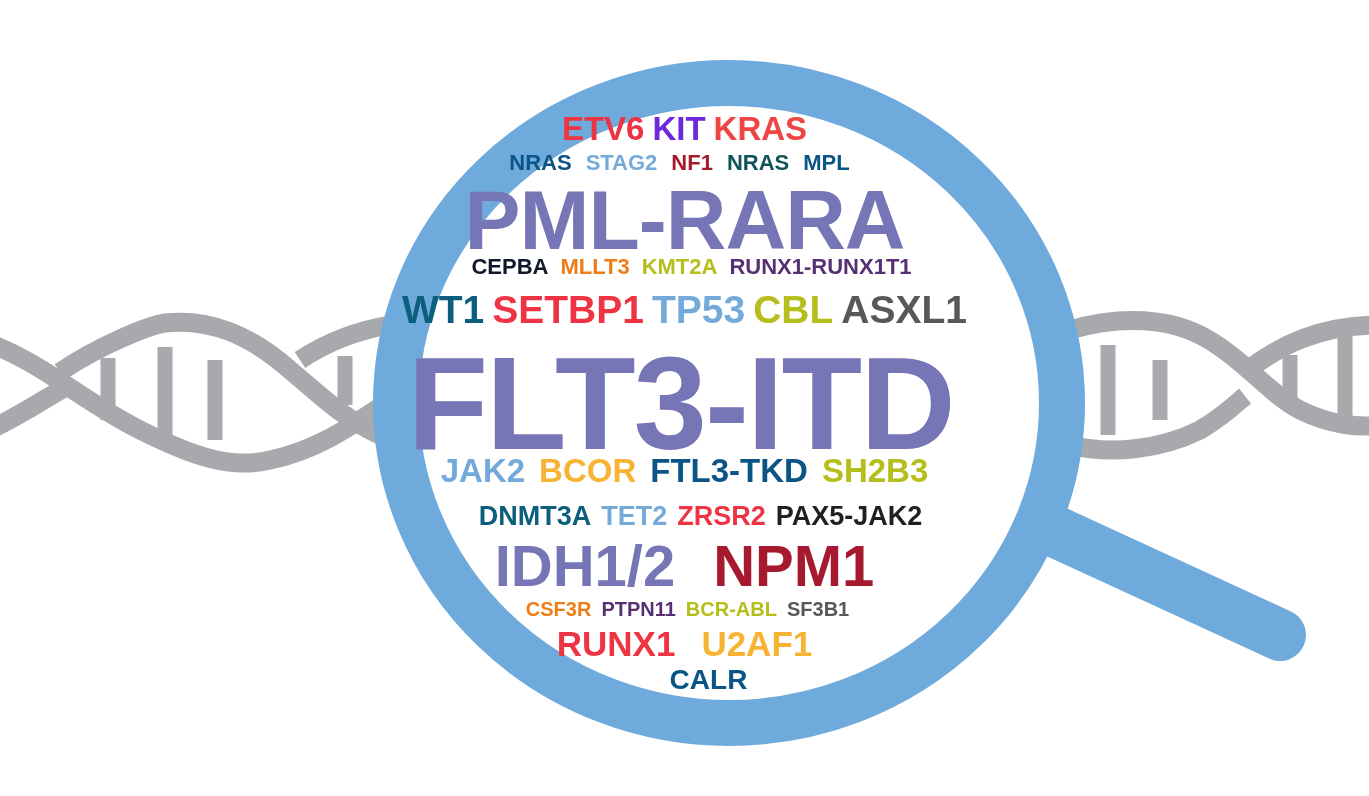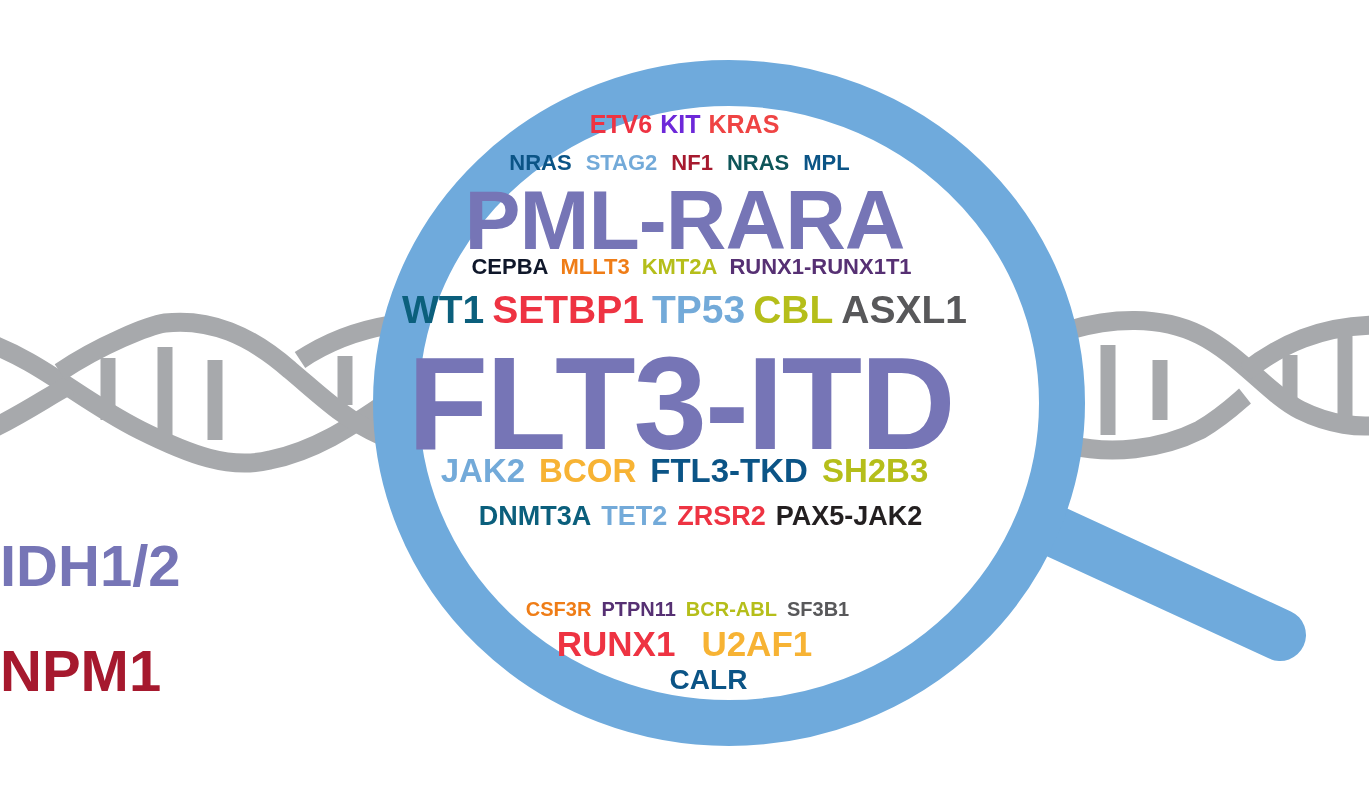--- a/index.html
+++ b/index.html
@@ -10,7 +10,7 @@
   .row { position: absolute; left: 0; width: 1369px; display: flex; justify-content: center;
          align-items: baseline; white-space: nowrap; font-weight: bold; }
   .row span { display: inline-block; }
-  .r-etv6 { top: 110px; font-size: 25px; gap: 8px; }
+  .r-etv6 { top: 110px; font-size: 33px; gap: 8px; }
   .r-nras { top: 150px; font-size: 22px; gap: 14px; left: -5px; }
   .r-pml  { top: 172px; font-size: 84px; letter-spacing: -1px; }
   .r-cepba{ top: 254px; font-size: 22px; gap: 12px; left: 7px; }

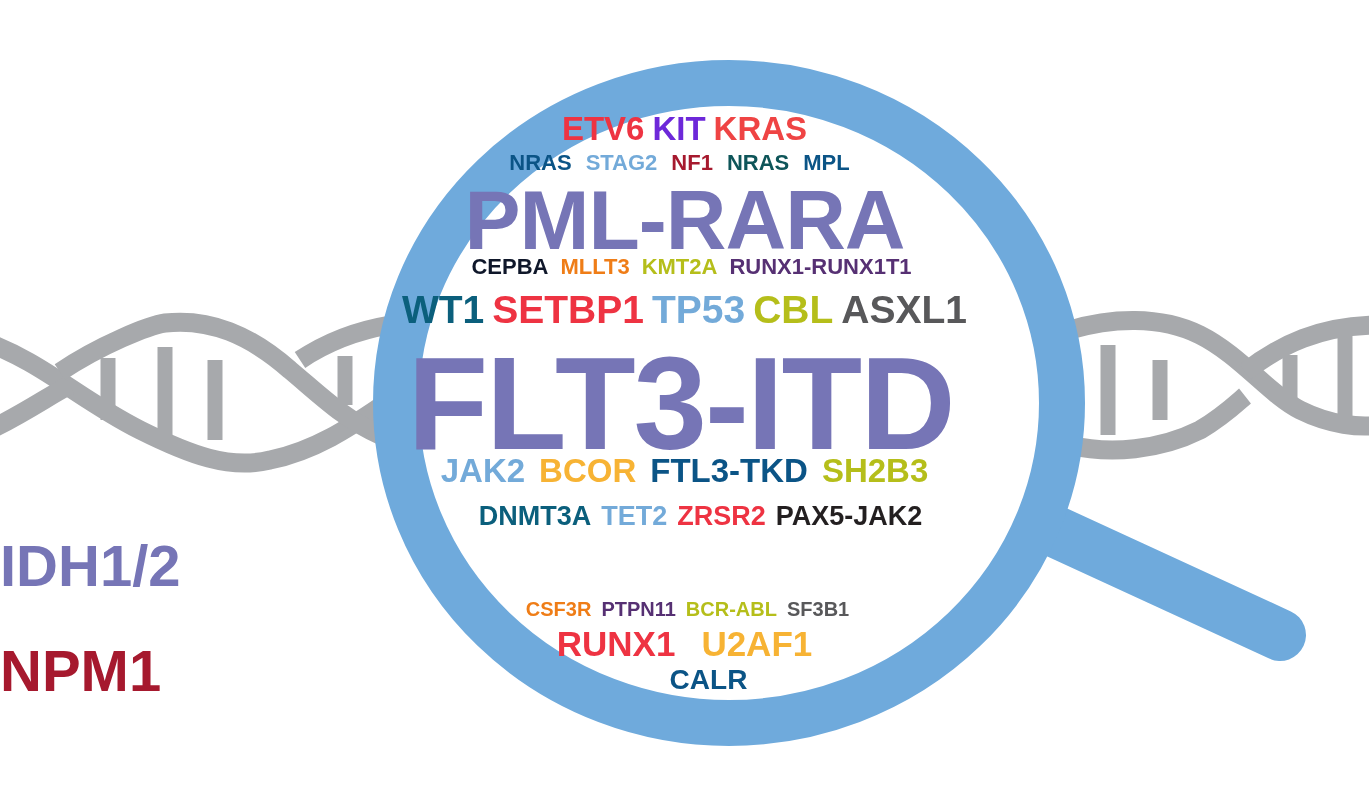--- a/index.html
+++ b/index.html
@@ -18,7 +18,7 @@
   .r-flt3 { top: 328px; font-size: 132px; letter-spacing: -2px; left: -4px; }
   .r-jak2 { top: 452px; font-size: 33px; gap: 14px; }
   .r-dnmt { top: 501px; font-size: 27px; gap: 10px; left: 16px; }
-  .r-idh  { top: 532px; font-size: 58px; gap: 38px; flex-direction: column; }
+  .r-idh  { top: 532px; font-size: 58px; gap: 38px; }
   .r-csf  { top: 598px; font-size: 20px; gap: 10px; left: 3px; }
   .r-runx { top: 624px; font-size: 35px; gap: 26px; }
   .r-calr { top: 664px; font-size: 28px; margin-left: 24px; }

